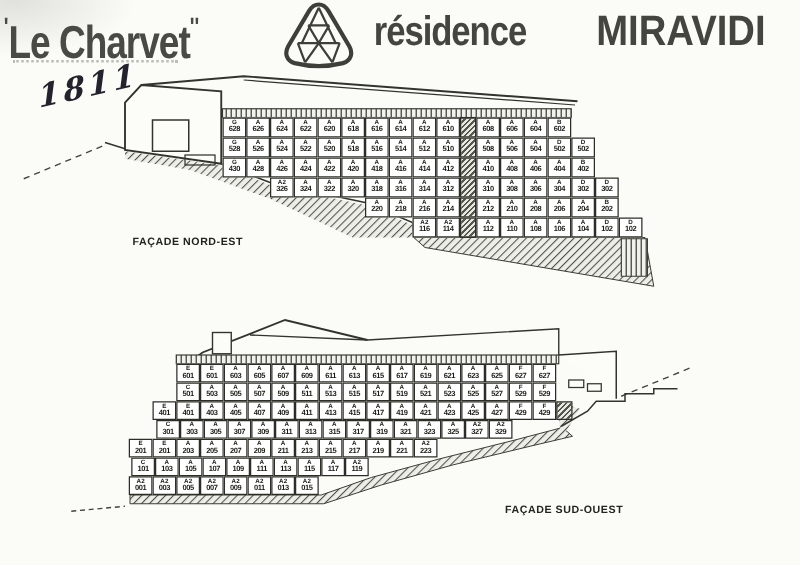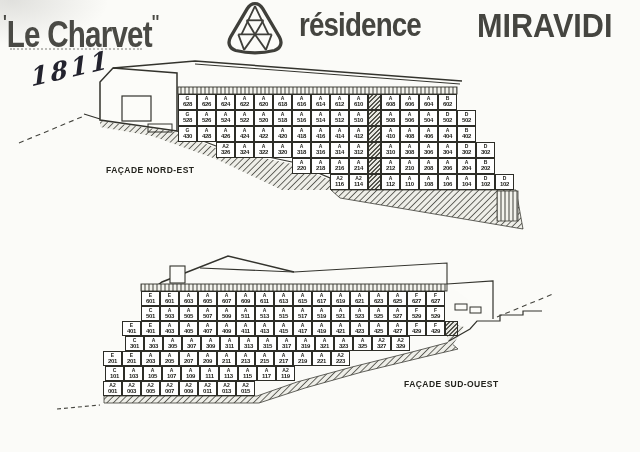--- a/index.html
+++ b/index.html
@@ -21,7 +21,7 @@
          font-size:25px;font-weight:bold;color:#23232e;transform:rotate(-13deg) skewX(-10deg);letter-spacing:3px;}
   #logo{position:absolute;left:222px;top:1px;}
   
-  .flabel{position:absolute;font-size:8.5px;font-weight:bold;letter-spacing:.45px;color:#24241e;white-space:nowrap;}
+  .flabel{position:absolute;font-size:8.5px;font-weight:bold;letter-spacing:.45px;color:#24241e;white-space:nowrap;margin-top:23px;}
   #label-ne{left:106px;top:165px;}
   #label-so{left:404px;top:379px;}
   

